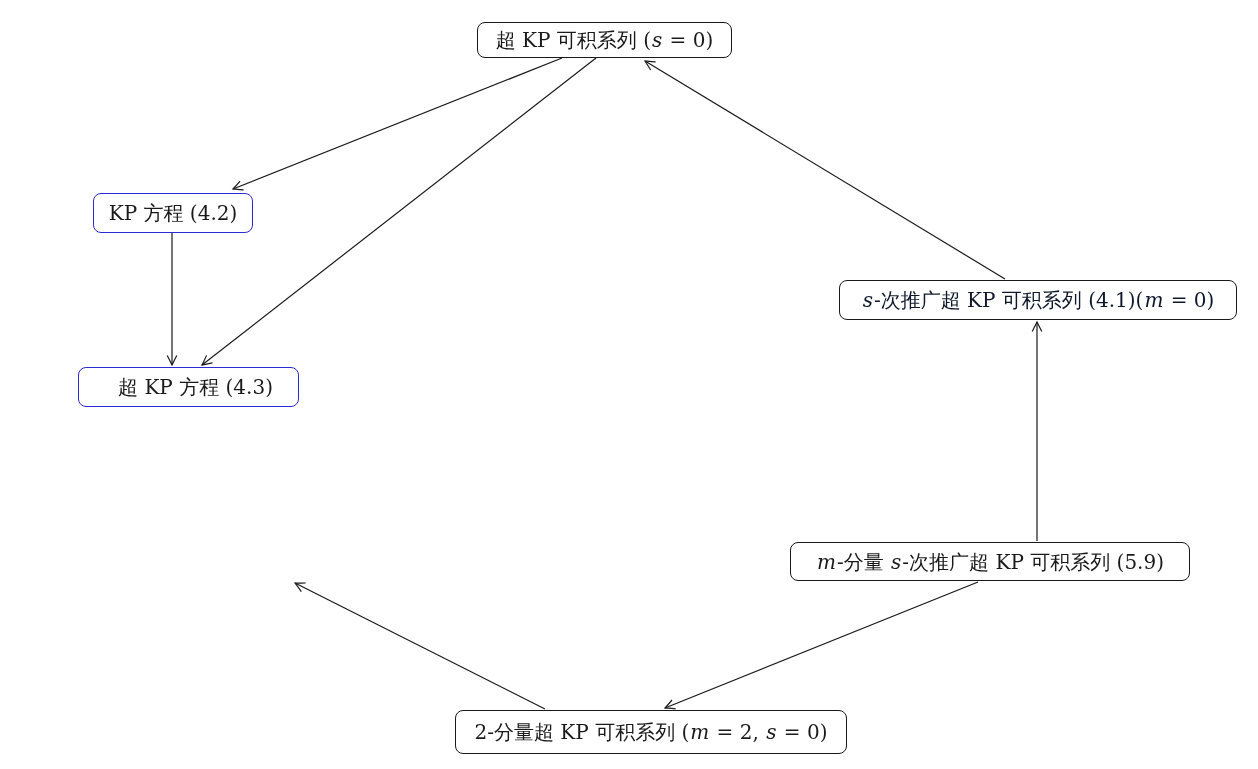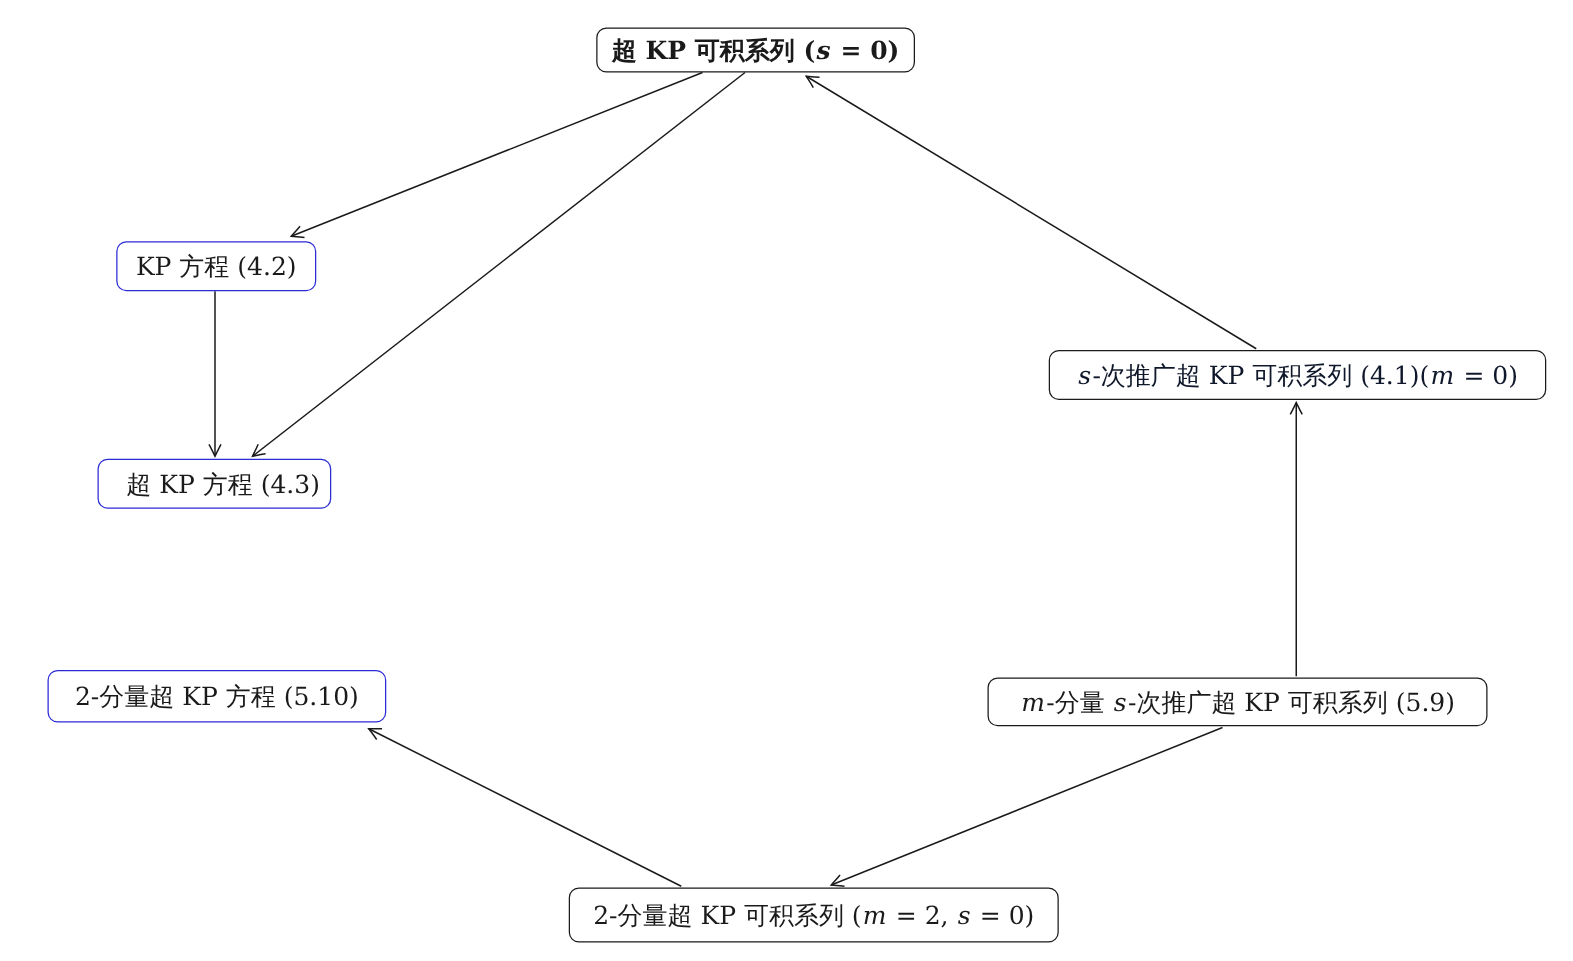--- a/index.html
+++ b/index.html
@@ -41,7 +41,7 @@
     padding: 0 1px;
   }
   
-  .n0 { left: 477px; top: 22px;  width: 255px; height: 36px; font-weight: bold; }
+  .n0 { left: 477px; top: 22px;  width: 255px; height: 36px; }
   .n1 { left: 93px;  top: 193px; width: 160px; height: 40px; }
   .n2 { left: 78px;  top: 367px; width: 187px; height: 40px; padding-left: 14px; }
   .n3 { left: 839px; top: 280px; width: 398px; height: 40px; }

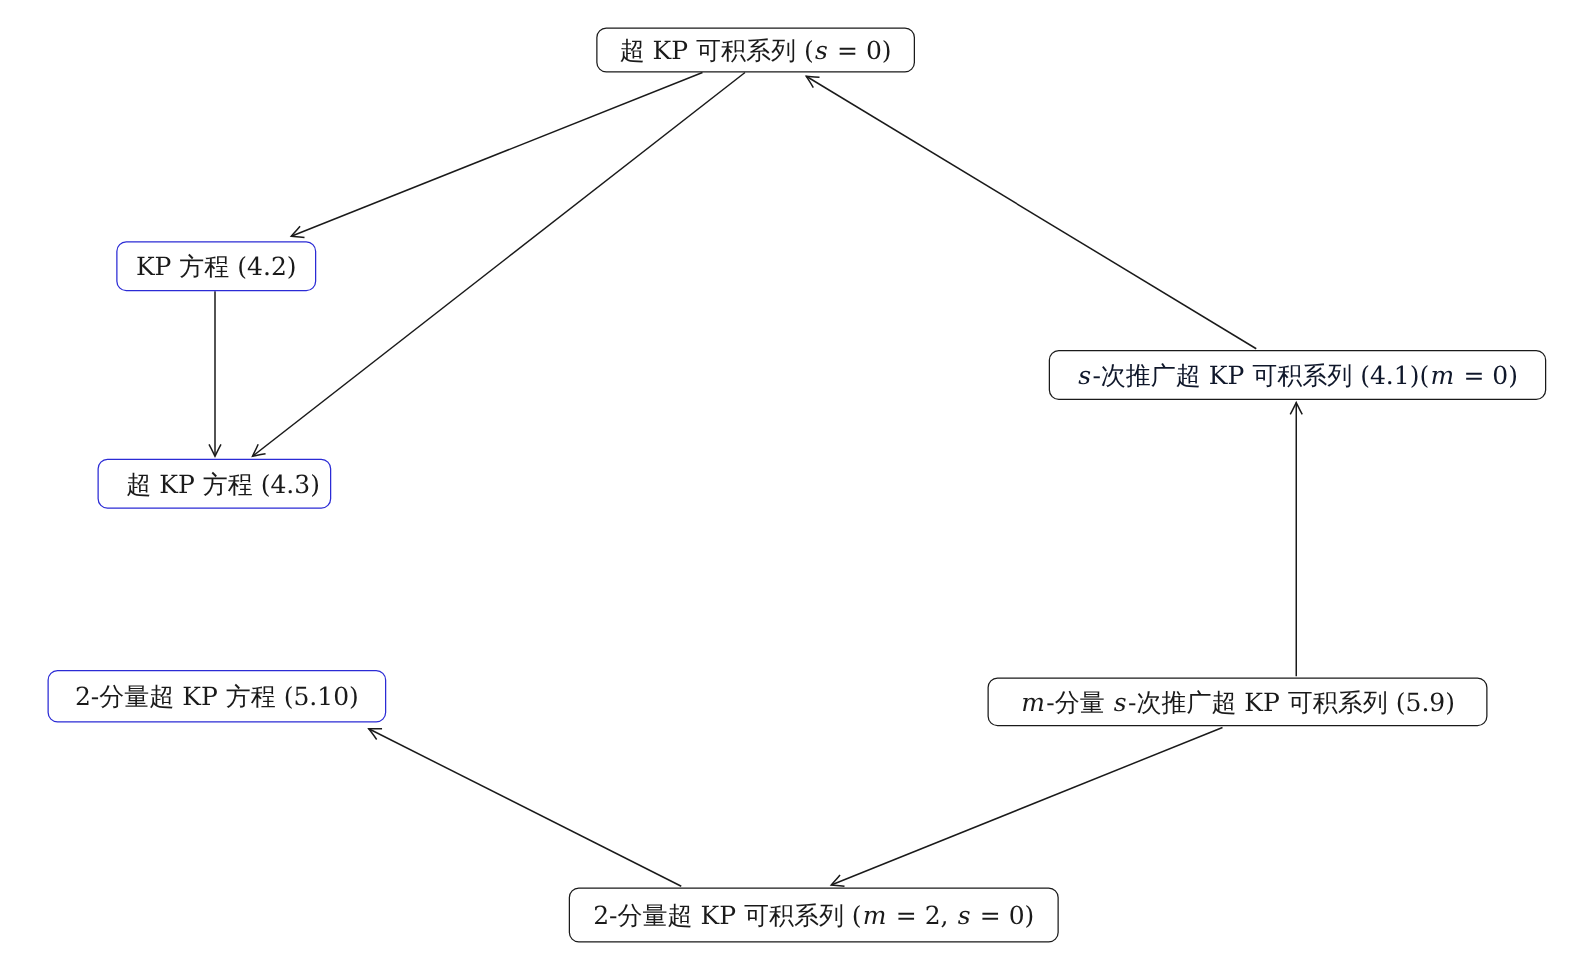--- a/index.html
+++ b/index.html
@@ -43,7 +43,7 @@
   
   .n0 { left: 477px; top: 22px;  width: 255px; height: 36px; }
   .n1 { left: 93px;  top: 193px; width: 160px; height: 40px; }
-  .n2 { left: 78px;  top: 367px; width: 187px; height: 40px; padding-left: 14px; }
+  .n2 { left: 78px;  top: 367px; width: 221px; height: 40px; padding-left: 14px; }
   .n3 { left: 839px; top: 280px; width: 398px; height: 40px; }
   .n4 { left: 790px; top: 542px; width: 400px; height: 39px; }
   .n5 { left: 38px;  top: 536px; width: 271px; height: 42px; }

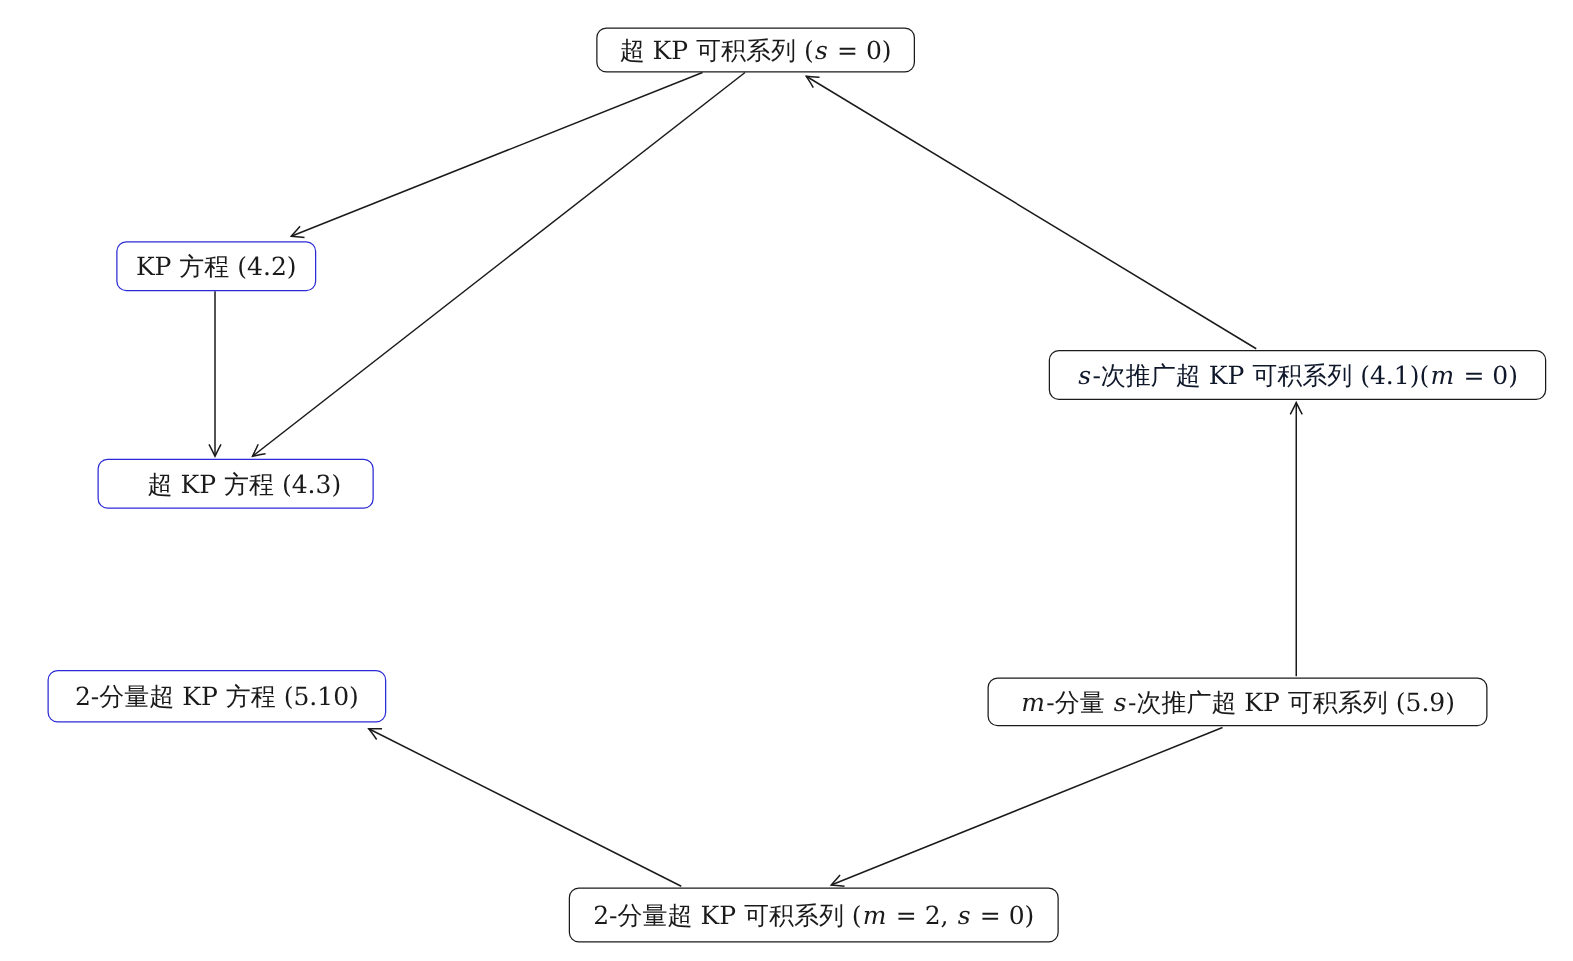--- a/index.html
+++ b/index.html
@@ -89,9 +89,6 @@
     <span><i>m</i><span>-分量 </span><i>s</i><span>-次推广超 KP 可积系列 (5.9)</span></span>
   </div>
 
-  <div class="node n5" style="border-color: rgb(43, 43, 213); color: rgb(26, 26, 26);">
-    <span><span>2-分量超 KP 方程 (5.10)</span></span>
-  </div>
 
   <div class="node n6" style="border-color: rgb(26, 26, 26); color: rgb(26, 26, 26);">
     <span><span>2-分量超 KP 可积系列 (</span><i>m</i><span> = 2, </span><i>s</i><span> = 0)</span></span>

